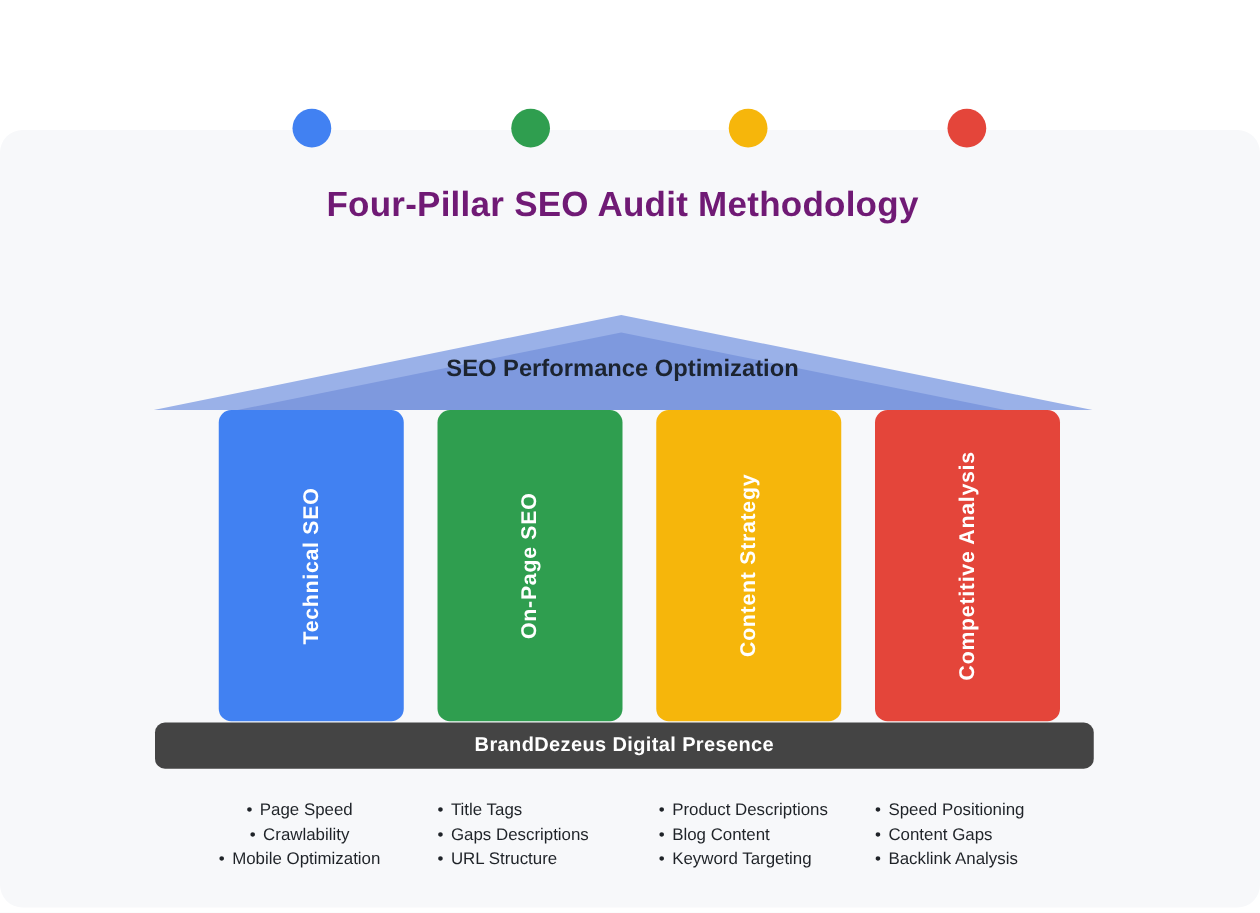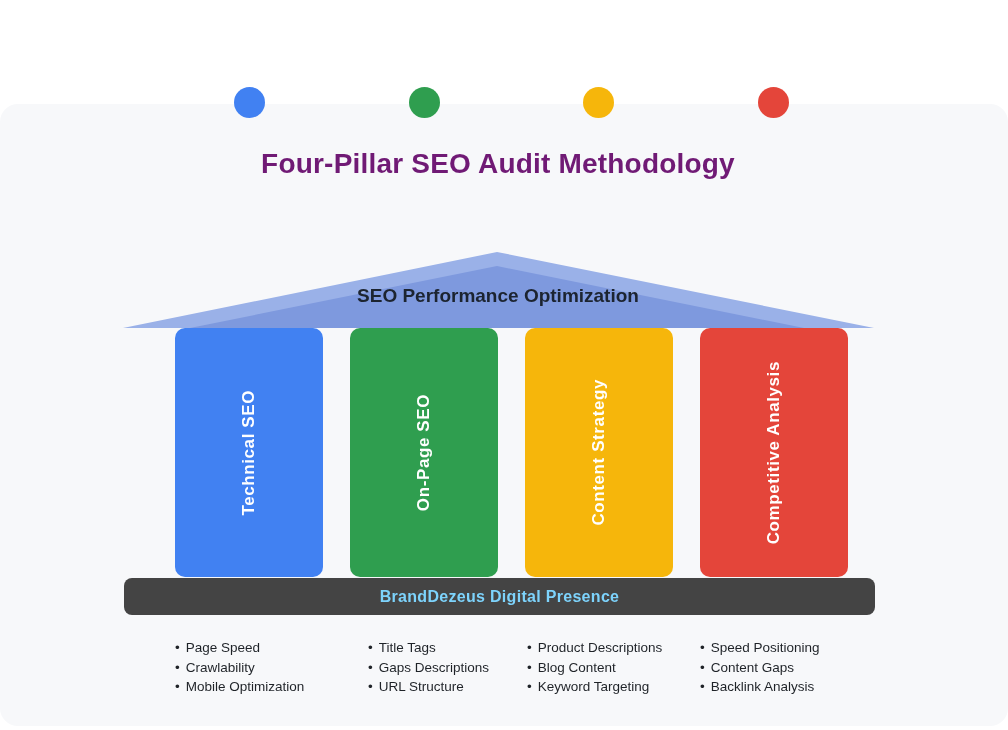--- a/index.html
+++ b/index.html
@@ -86,7 +86,7 @@
   .foundation-label {
     font-size: 16px;
     font-weight: bold;
-    color: #7dd3fc;
+    color: #ffffff;
     letter-spacing: 0.3px;
   }
   .bullets {

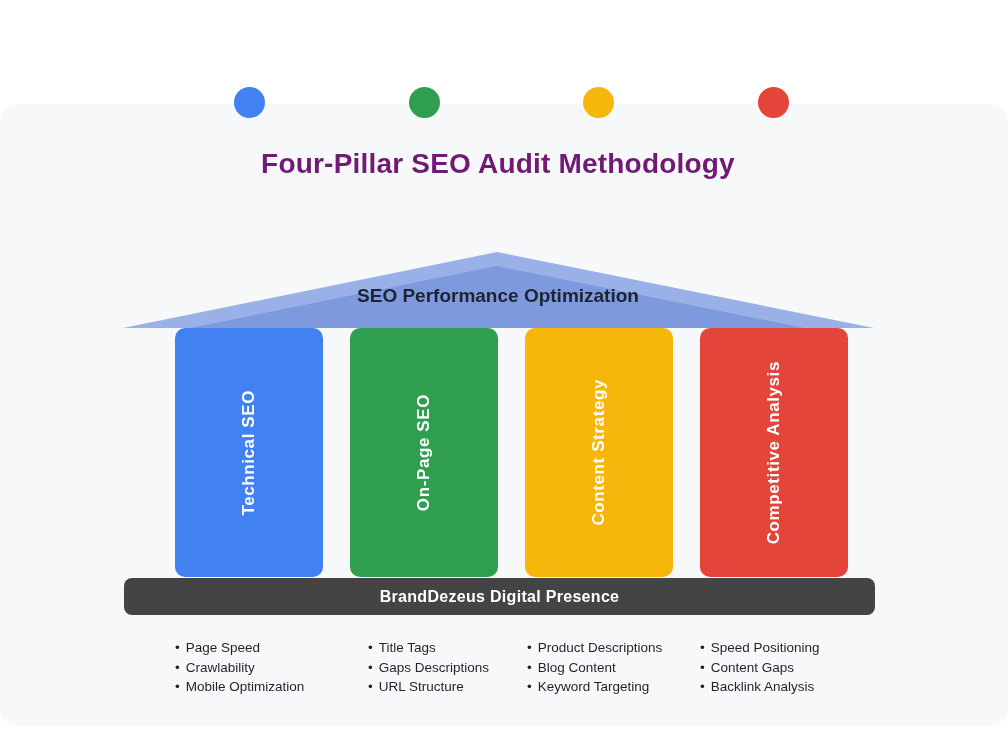--- a/index.html
+++ b/index.html
@@ -96,7 +96,7 @@
     line-height: 19.5px;
     color: #1f2328;
   }
-  .bullets-1 { left: 175px; }
+  .bullets-1 { left: 175px; text-align: center; }
   .bullets-2 { left: 350px; margin-left: 18px; }
   .bullets-3 { left: 527px; }
   .bullets-4 { left: 700px; }

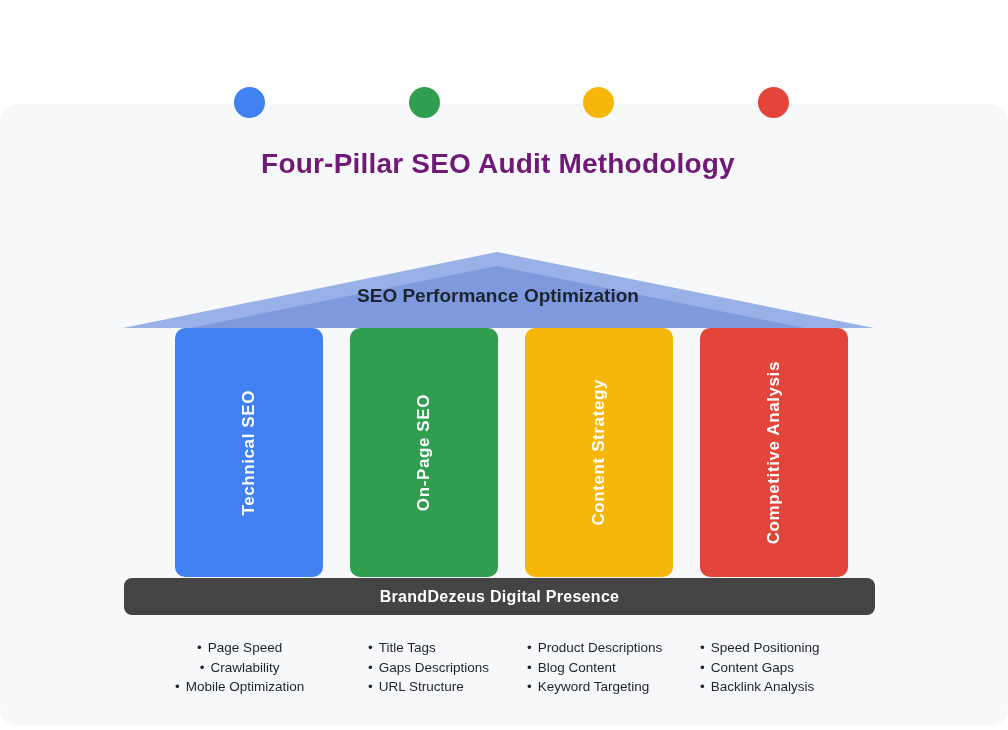--- a/index.html
+++ b/index.html
@@ -97,7 +97,7 @@
     color: #1f2328;
   }
   .bullets-1 { left: 175px; text-align: center; }
-  .bullets-2 { left: 350px; margin-left: 18px; }
+  .bullets-2 { left: 350px; }
   .bullets-3 { left: 527px; }
   .bullets-4 { left: 700px; }
   .bullet-line { white-space: nowrap; }

